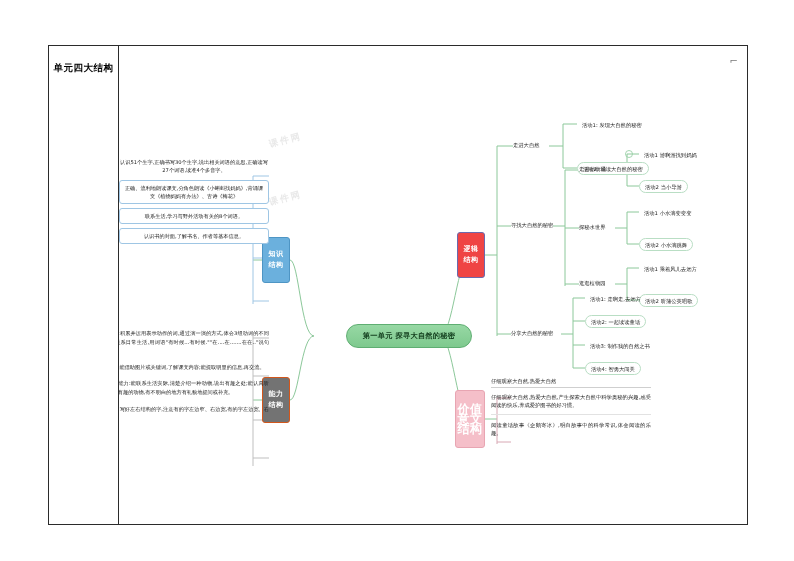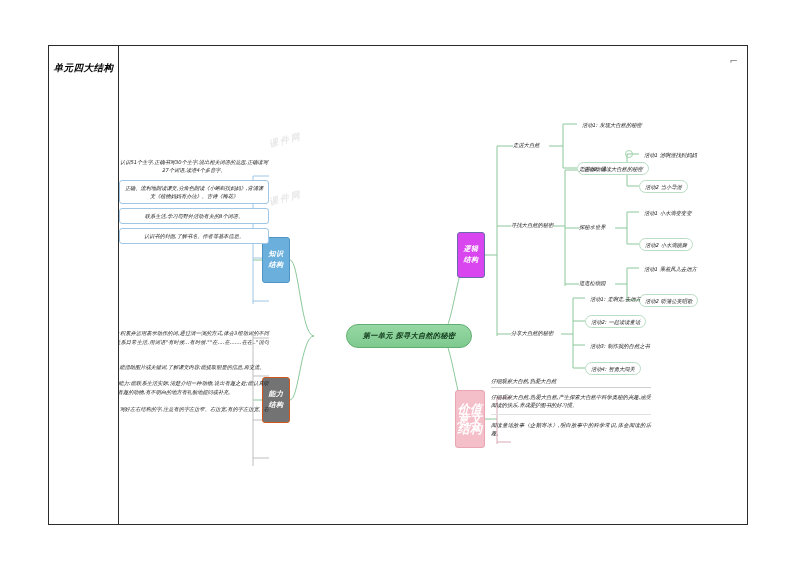--- a/index.html
+++ b/index.html
@@ -4,7 +4,7 @@
 <style>
   html,body{margin:0;padding:0;background:#ffffff;}
   body{width:794px;height:561px;font-family:"DejaVu Sans","Liberation Sans",sans-serif;overflow:hidden;}
-  .page{position:relative;width:794px;height:455px;background:#fff;font-style:italic;}
+  .page{position:relative;width:794px;height:455px;background:#fff;}
 
   
   .table-outer{position:absolute;left:48px;top:45px;width:700px;height:480px;border:1px solid #2b2b2b;box-sizing:border-box;display:flex;}

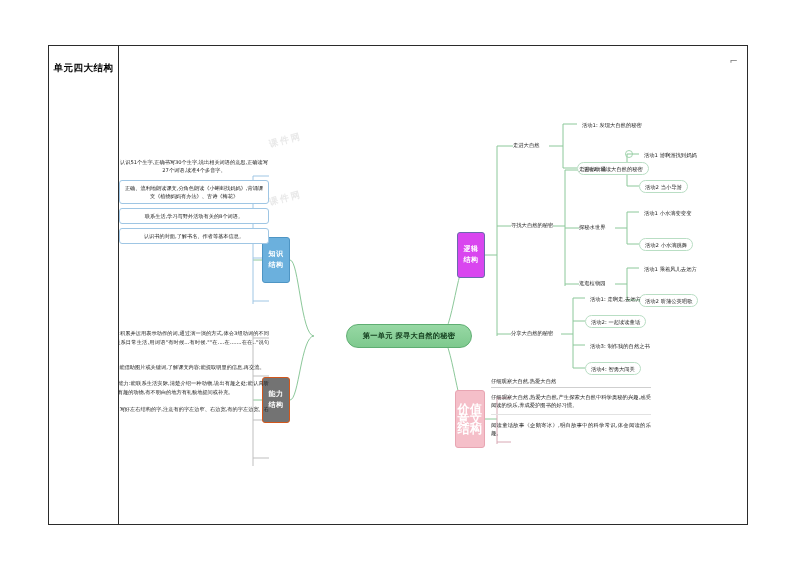--- a/index.html
+++ b/index.html
@@ -25,7 +25,7 @@
   .chip{width:28px;height:46px;border-radius:3px;display:flex;flex-direction:column;align-items:center;justify-content:center;color:#fff;font-size:7px;font-weight:bold;line-height:11px;letter-spacing:.4px;}
   .chip.know{left:143px;top:191px;background:#6bb0dd;border:1px solid #4e95c4;}
   .chip.abil{left:143px;top:331px;background:#737373;border:1px solid #d2561b;}
-  .chip.logic{left:338px;top:186px;background:#d946ef;border:1px solid #6b69ad;}
+  .chip.logic{left:338px;top:186px;background:#ef4444;border:1px solid #6b69ad;}
   .chip.value{left:336px;top:344px;width:30px;height:58px;background:#f5bfc9;border:1px solid #e8a5b2;color:#fff;font-size:12px;line-height:10px;}
 
   

